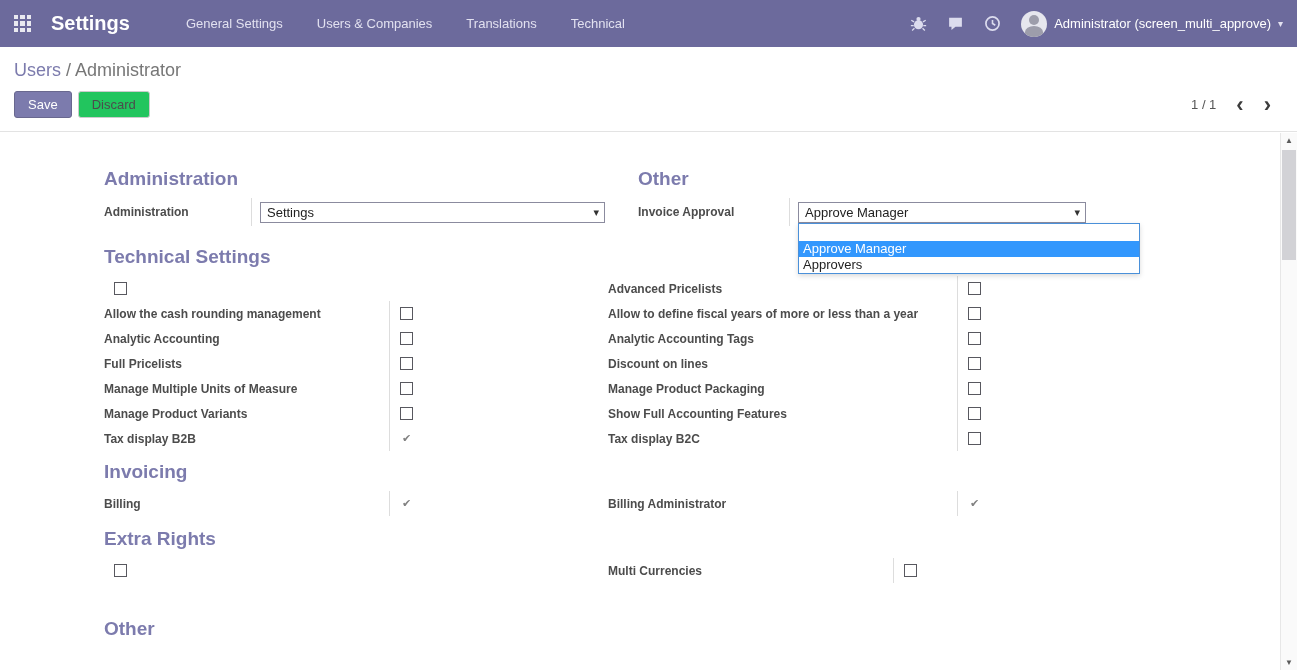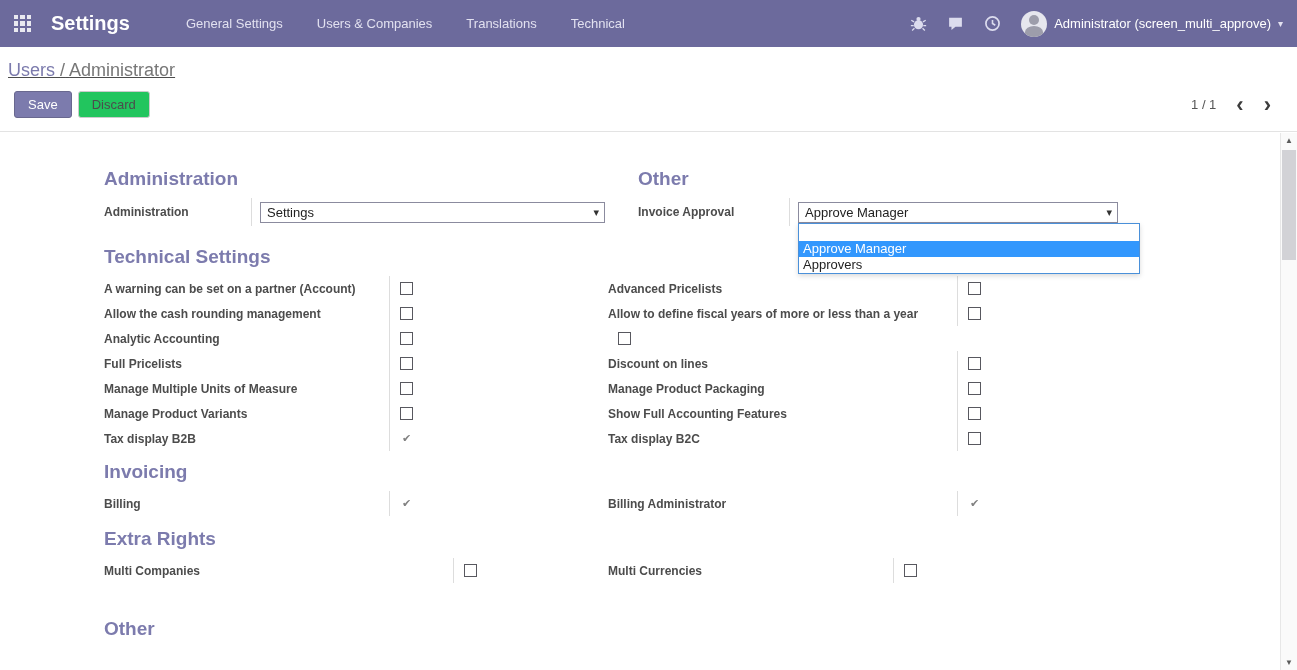--- a/index.html
+++ b/index.html
@@ -46,7 +46,7 @@
   .caret { font-size: 10px; color: #e2e1f0; }
 
   
-  .breadcrumb { padding: 12px 16px 4px 8px; font-size: 18px; line-height: 22px; text-decoration: underline; }
+  .breadcrumb { padding: 12px 16px 4px 14px; font-size: 18px; line-height: 22px; }
   .bc-link { color: #7c7bad; cursor: pointer; }
   .bc-sep, .bc-current { color: #777; }
   .control-panel {

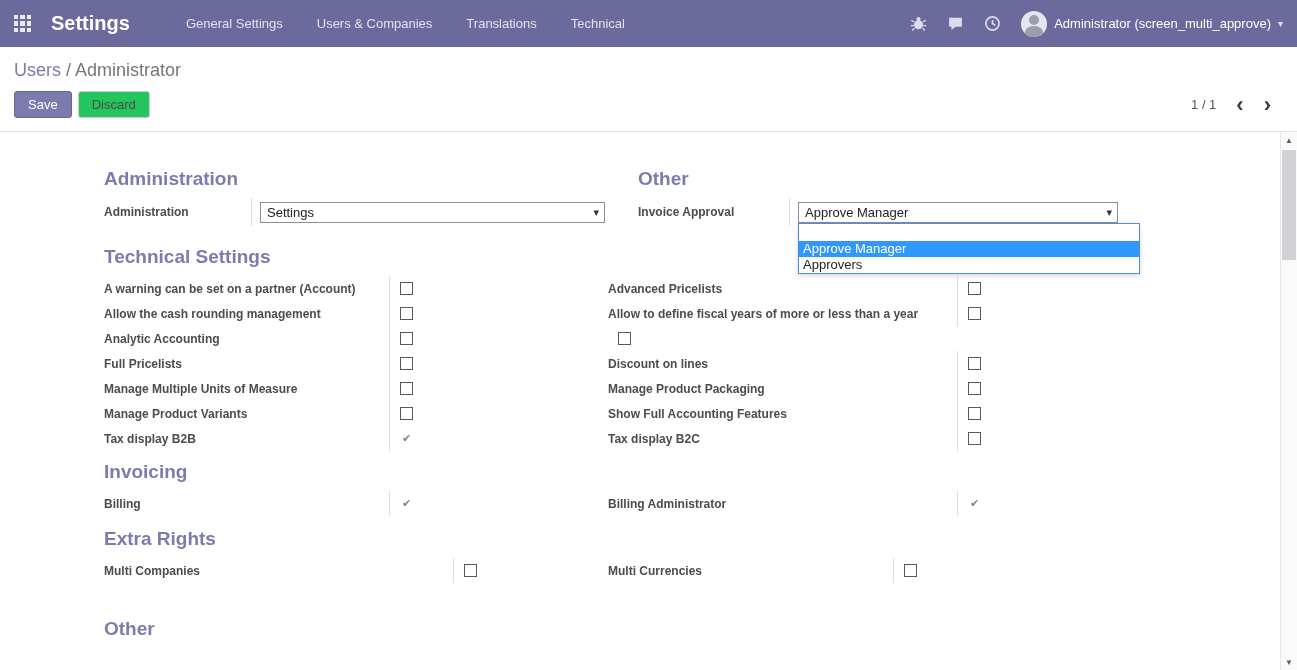--- a/index.html
+++ b/index.html
@@ -87,7 +87,7 @@
     padding: 0 20px 0 6px; cursor: pointer; color: #222;
   }
   .select.w-345 { width: 345px; }
-  .select.w-342 { width: 320px; }
+  .select.w-342 { width: 288px; }
   .select .arrow { position: absolute; right: 5px; top: 3px; font-size: 11px; color: #333; }
 
   .listbox {

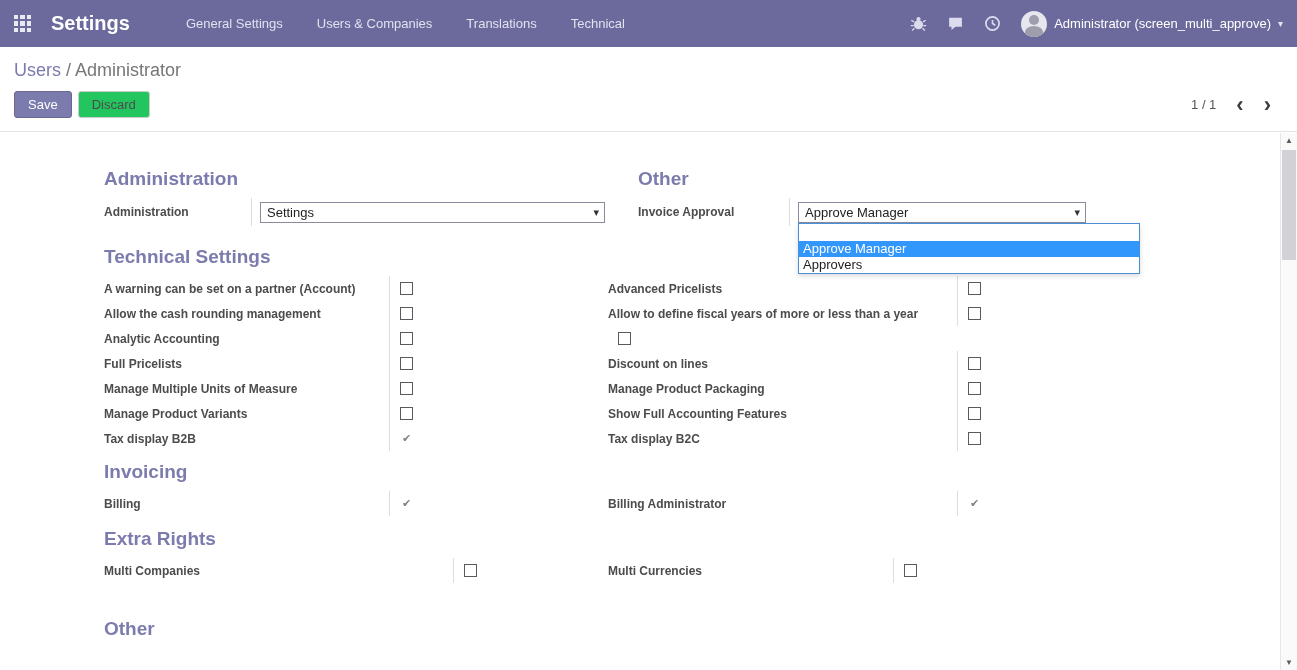--- a/index.html
+++ b/index.html
@@ -237,7 +237,6 @@
   <h2 class="o-heading section-technical">Technical Settings</h2>
   <div class="two-col">
     <div class="chk-row">
-        <label>A warning can be set on a partner (Account)</label>
         <span class="checkbox"></span>
       </div>
     <div class="chk-row right">

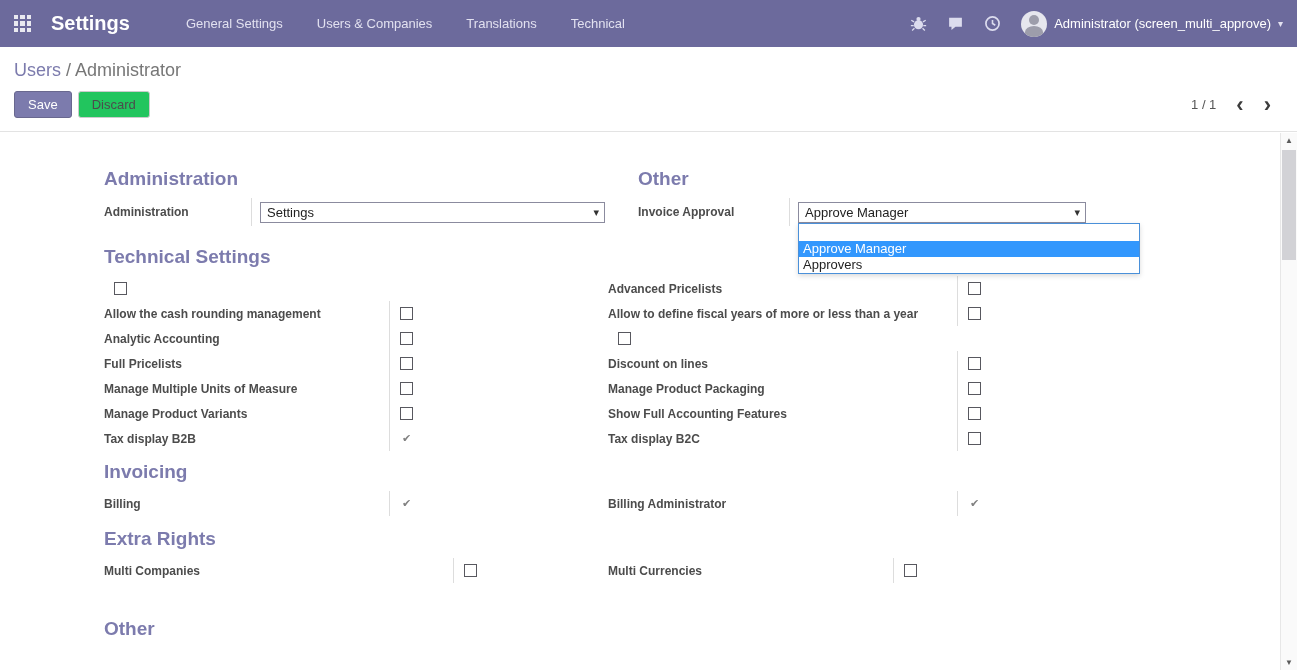--- a/index.html
+++ b/index.html
@@ -258,6 +258,7 @@
         <span class="checkbox"></span>
       </div>
     <div class="chk-row right">
+        <label>Analytic Accounting Tags</label>
         <span class="checkbox"></span>
       </div>
 

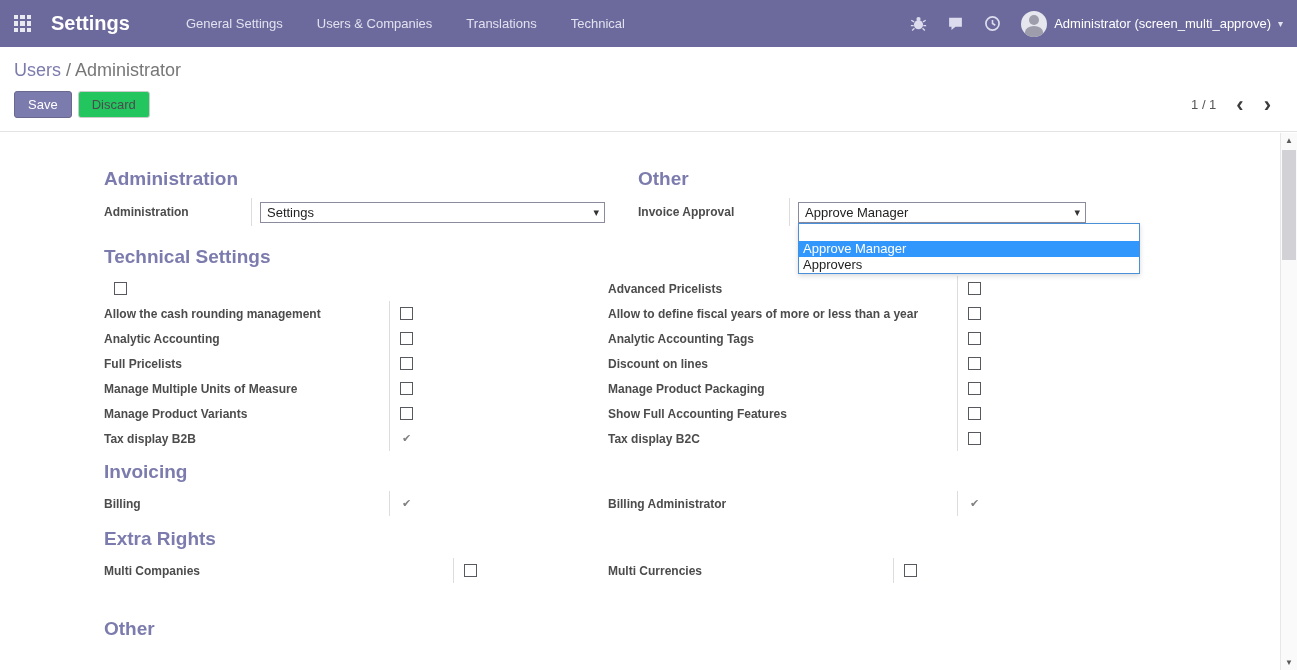--- a/index.html
+++ b/index.html
@@ -314,7 +314,6 @@
   <h2 class="o-heading section-extra">Extra Rights</h2>
   <div class="two-col">
     <div class="chk-row right">
-        <label>Multi Companies</label>
         <span class="checkbox"></span>
       </div>
 

